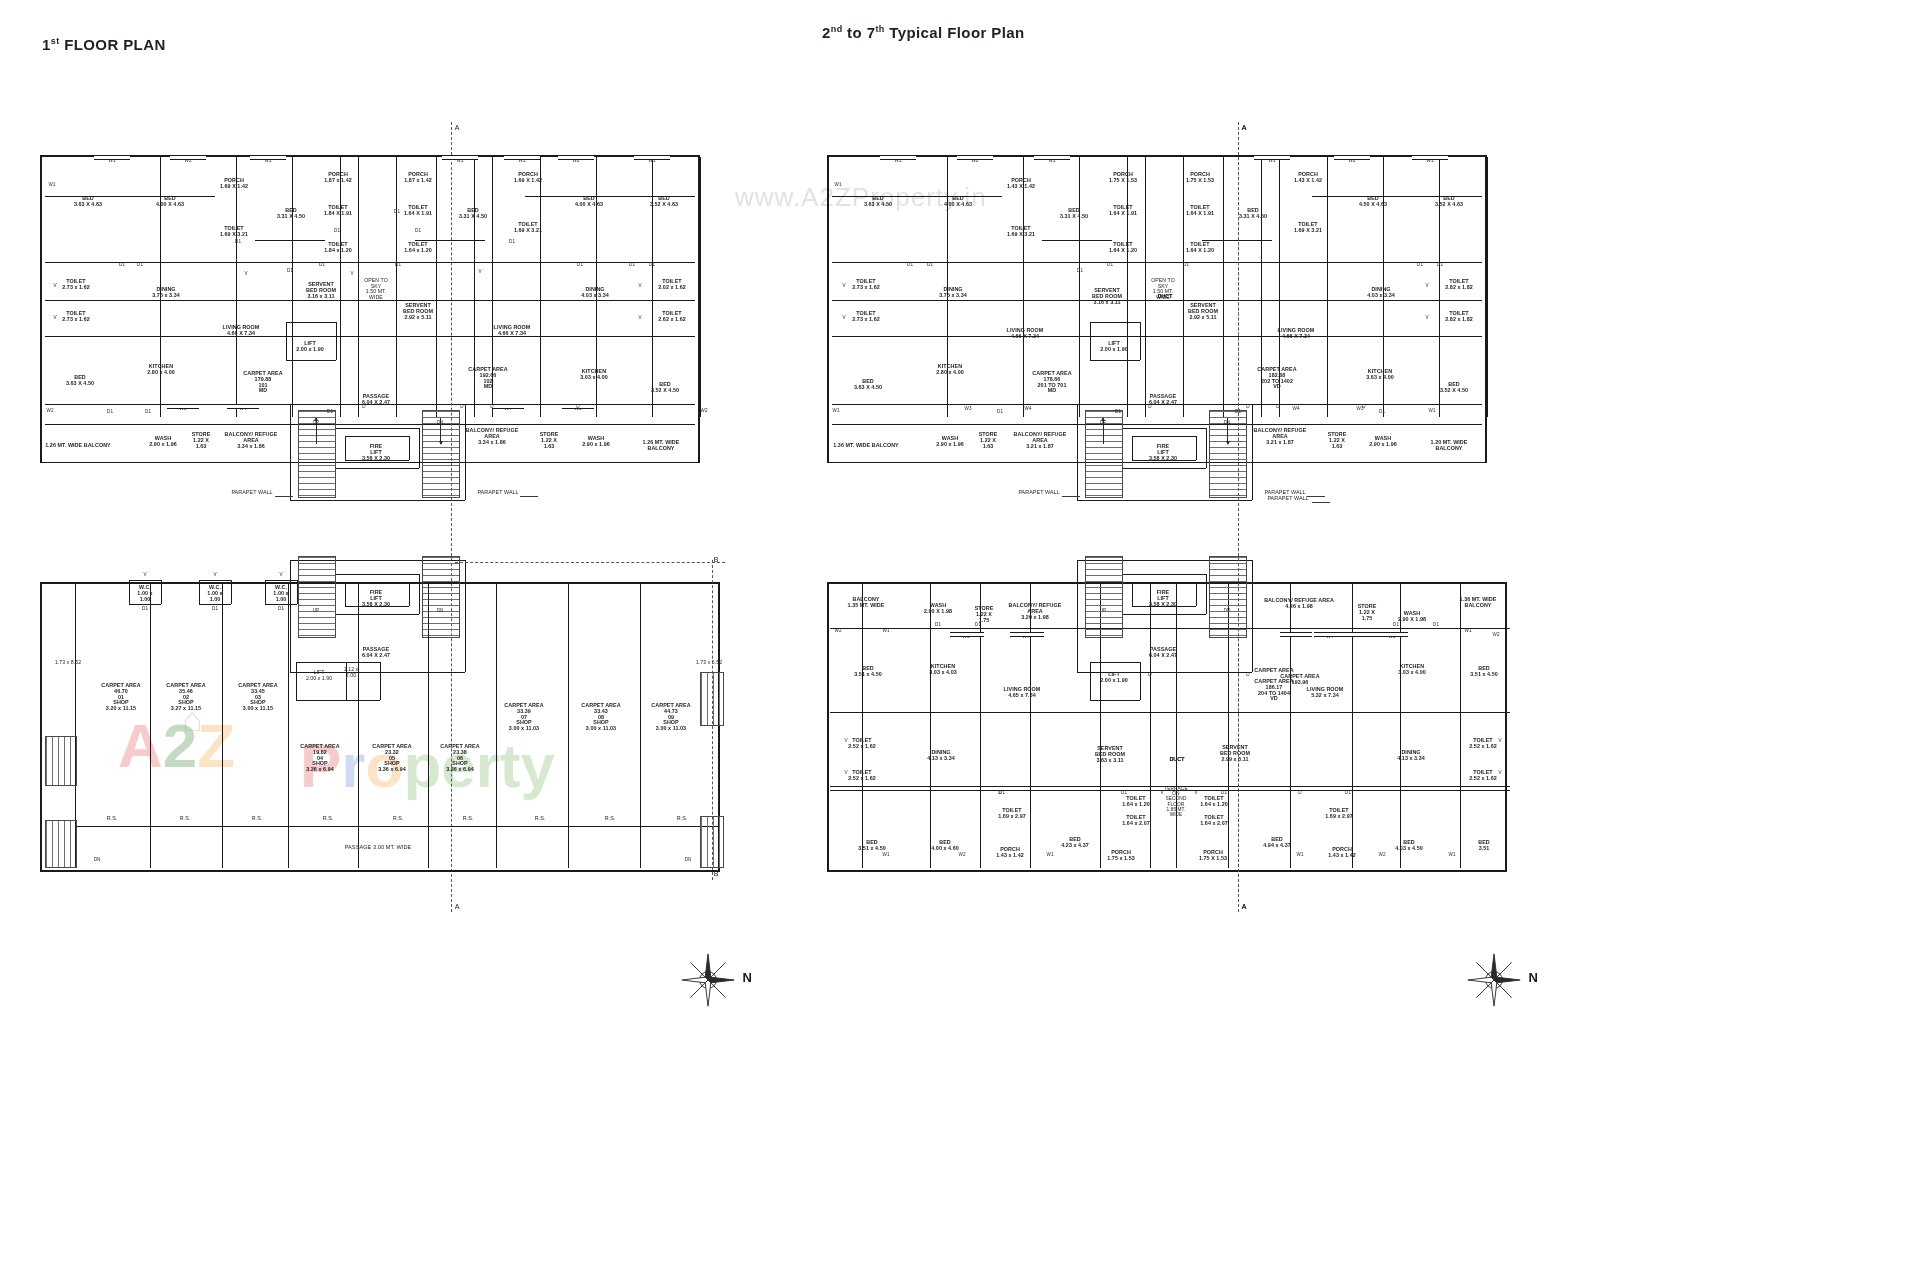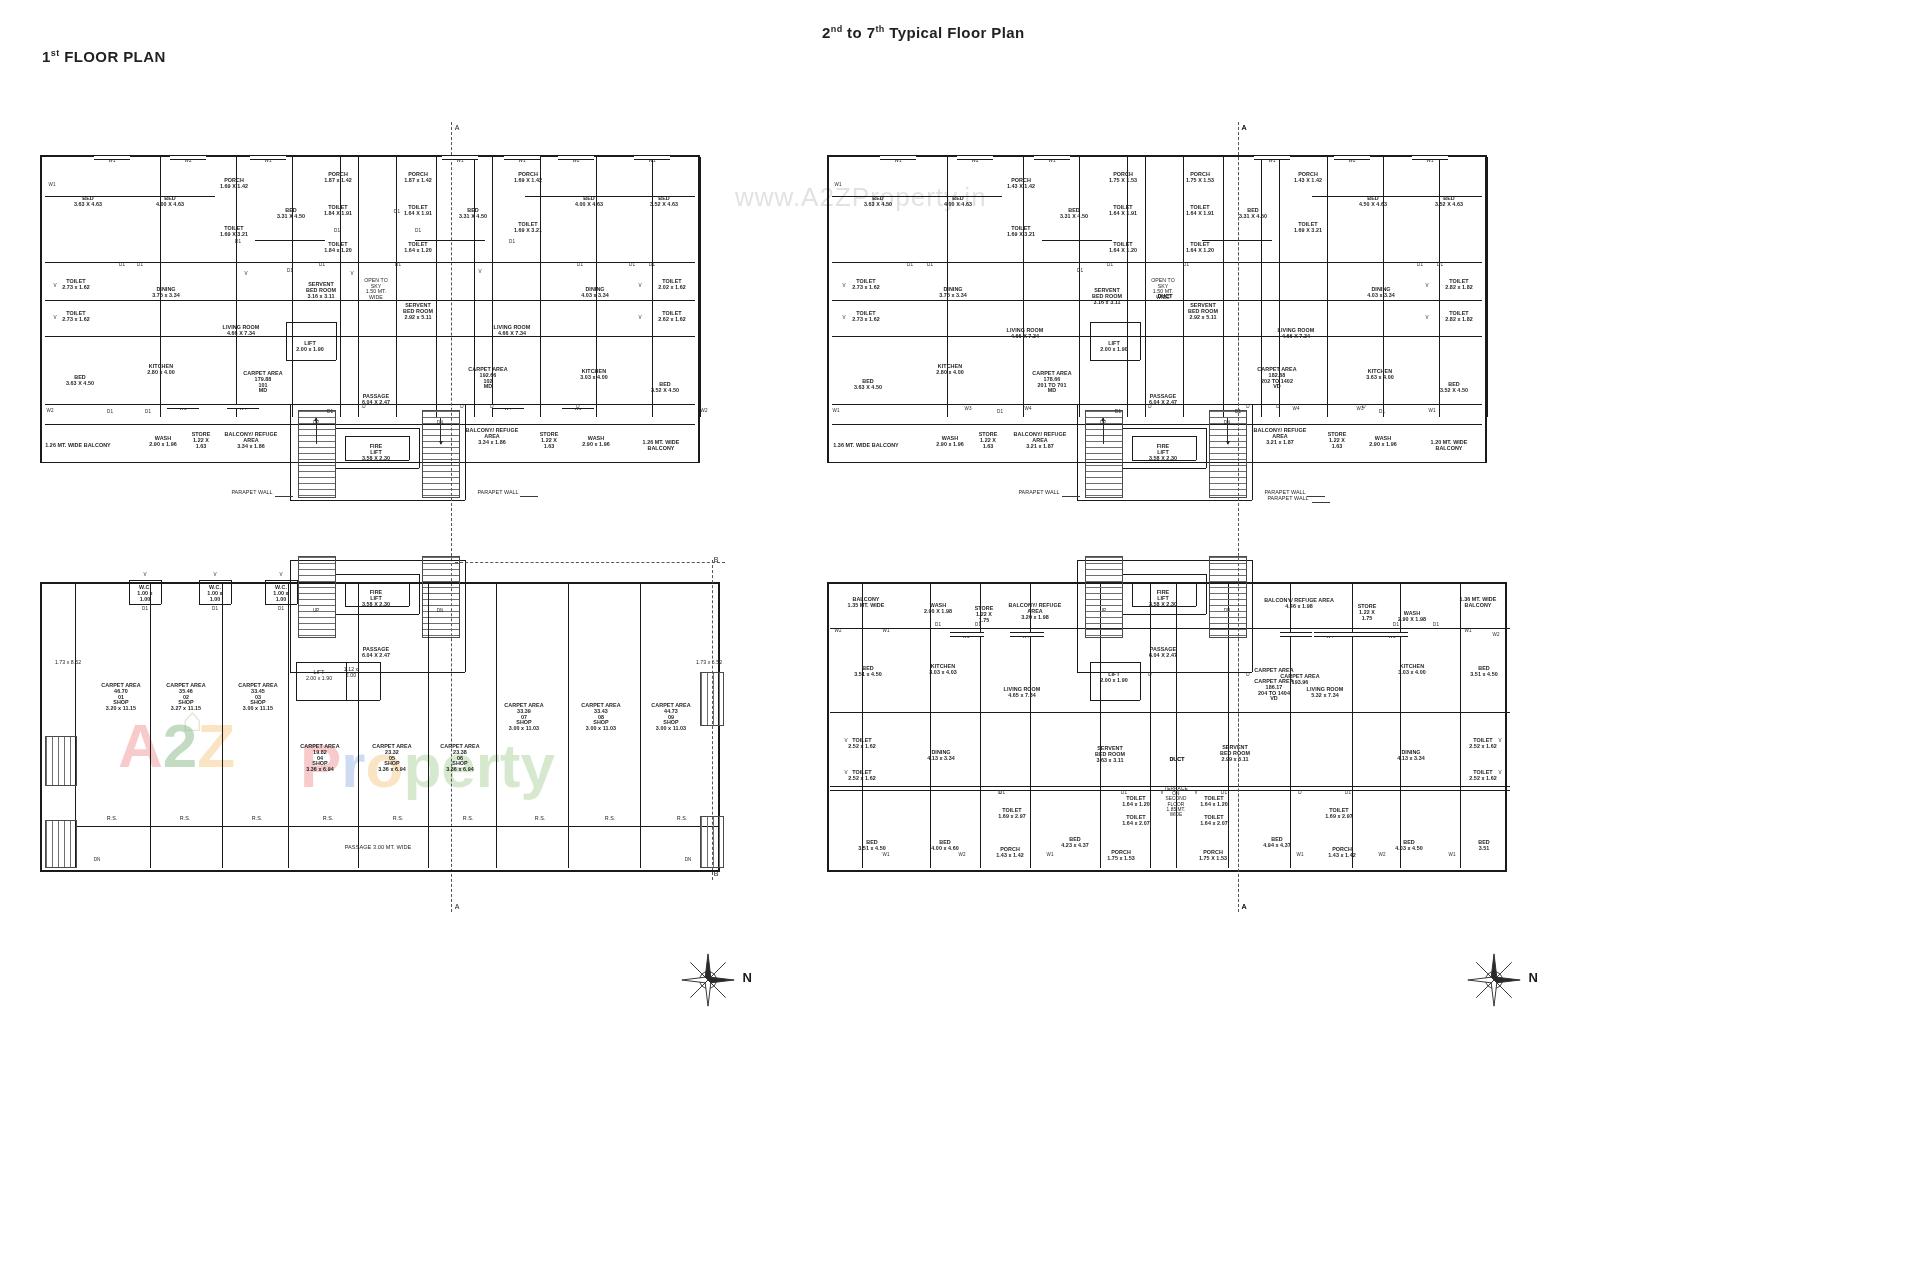--- a/index.html
+++ b/index.html
@@ -45,7 +45,7 @@
 </head>
 <body>
 
-<div class="plan-title" style="left:42px;top:48px;">
+<div class="plan-title" style="left:42px;top:36px;">
   <span>1</span><sup>st</sup><span> FLOOR PLAN</span>
 </div>
 <div class="plan-title" style="left:822px;top:24px;">

